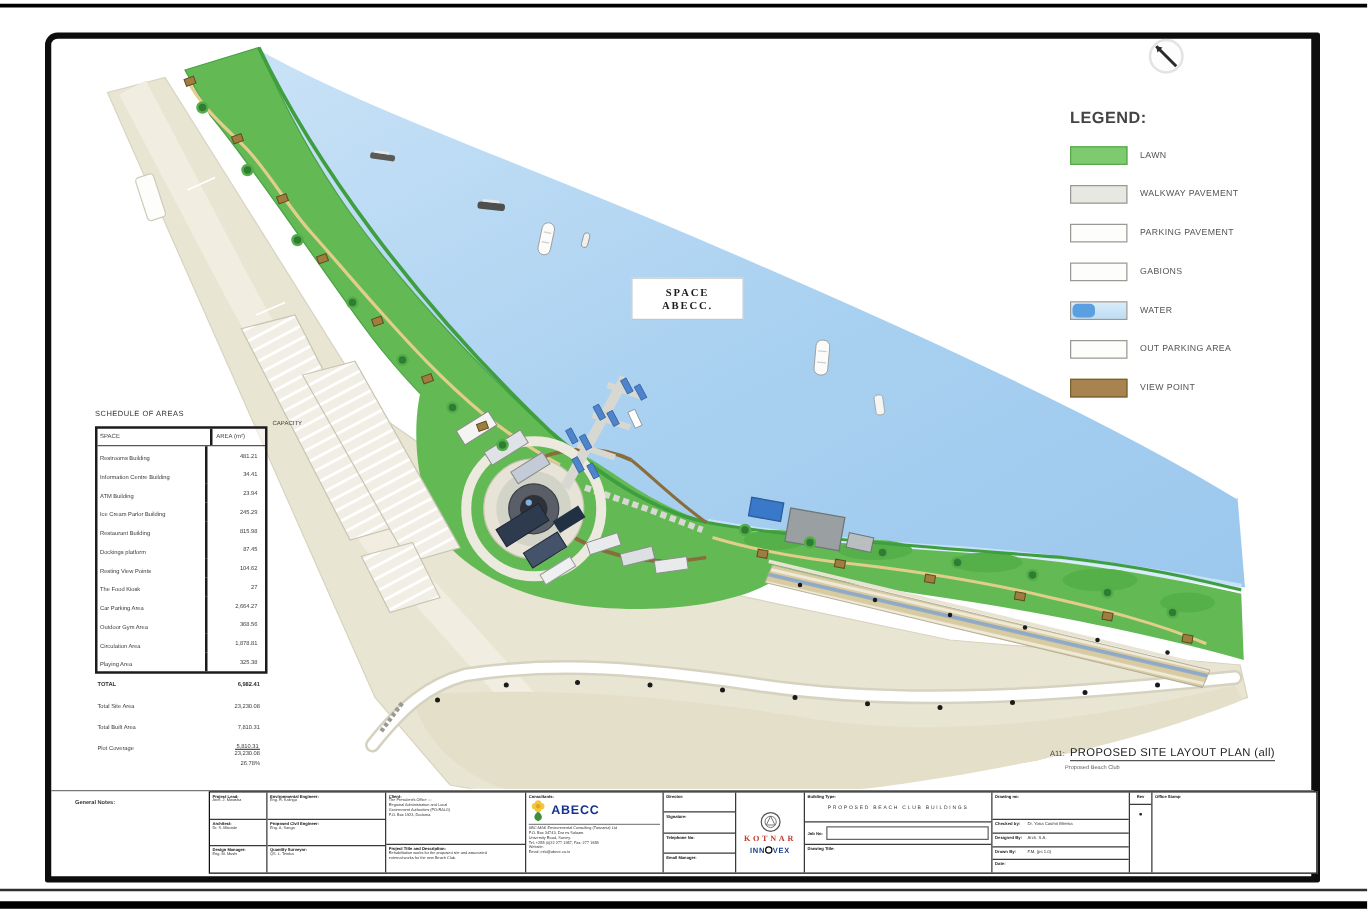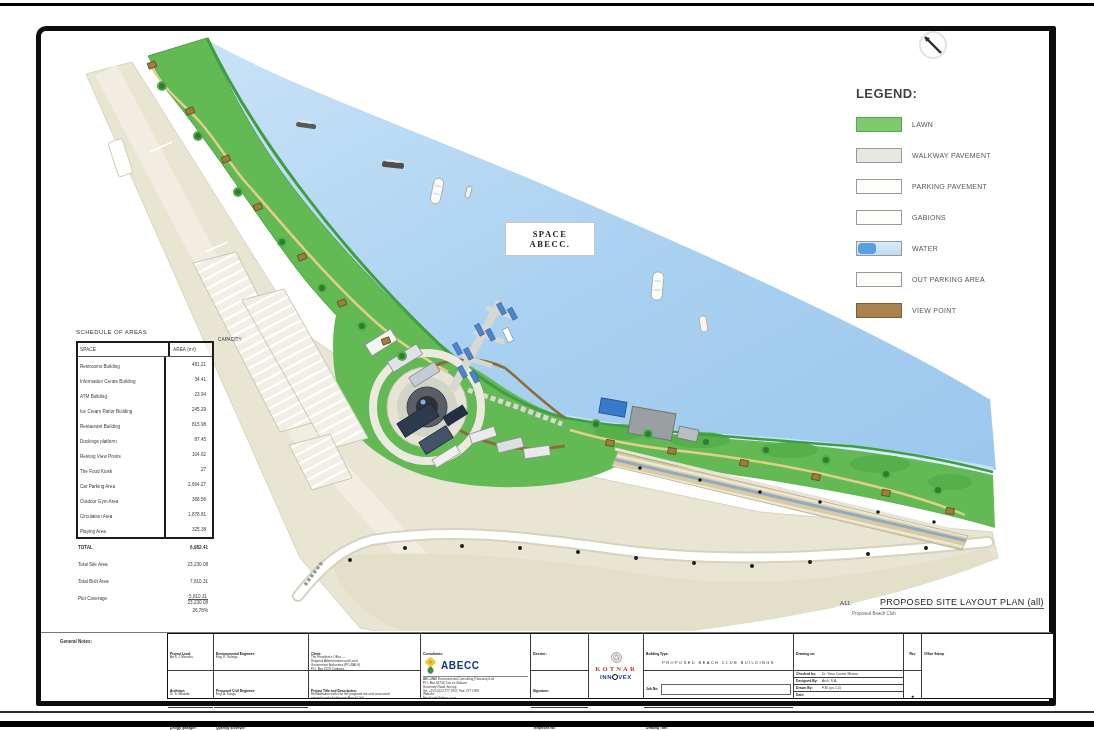--- a/index.html
+++ b/index.html
@@ -53,7 +53,7 @@
 
   
   .caption{position:absolute;left:799px;top:566px;width:230px;}
-  .cap-row{display:flex;align-items:baseline;gap:24px;}
+  .cap-row{display:flex;align-items:baseline;}
   .cap-prefix{font-size:6px;color:#444;margin-right:4px;}
   .cap-title{font-size:9px;letter-spacing:.3px;color:#222;border-bottom:.8px solid #555;padding-bottom:1px;}
   .cap-sub{font-size:4.5px;color:#666;margin:2px 0 0 12px;}

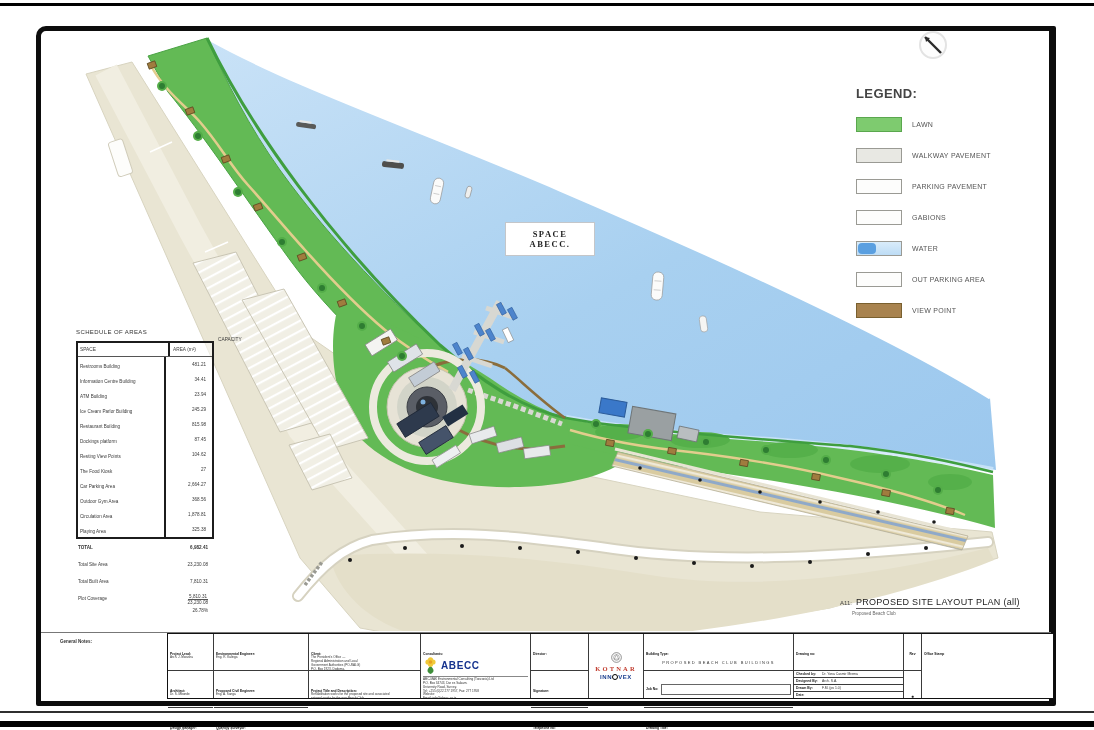--- a/index.html
+++ b/index.html
@@ -65,7 +65,7 @@
           box-sizing:border-box;display:flex;background:#fff;font-size:3.4px;color:#222;}
   .tb-col{border-right:.5px solid #3a3a3a;box-sizing:border-box;display:flex;flex-direction:column;}
   .tb-col:last-child{border-right:none;}
-  .tb-cell{border-bottom:.5px solid #3a3a3a;box-sizing:border-box;padding:18px 2px;overflow:hidden;}
+  .tb-cell{border-bottom:.5px solid #3a3a3a;box-sizing:border-box;padding:1px 2px;overflow:hidden;}
   .tb-cell:last-child{border-bottom:none;}
   .tb-lab{font-weight:bold;font-size:3.3px;color:#111;}
   .tb-line{font-size:3.1px;color:#333;line-height:1.25;}

